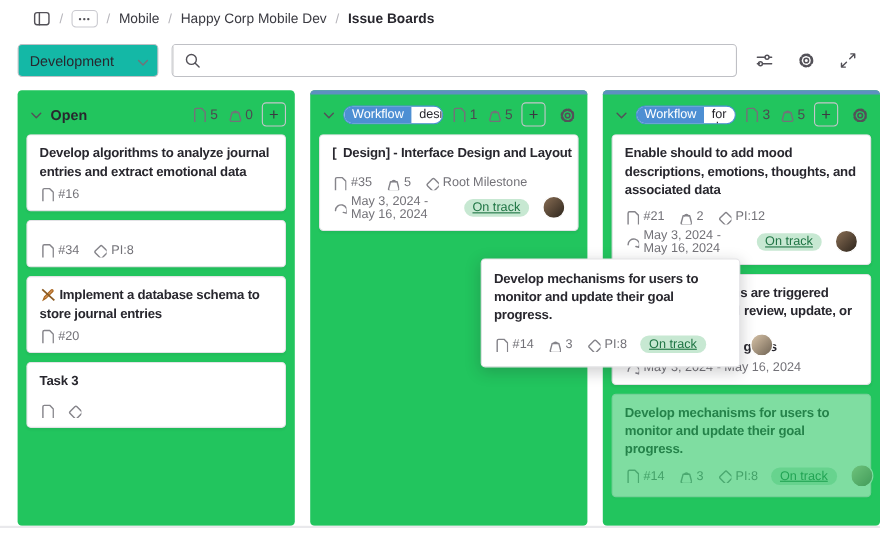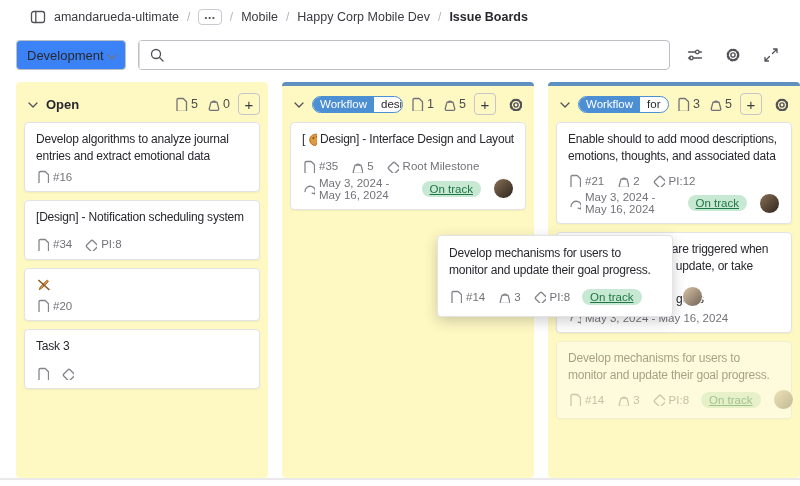--- a/index.html
+++ b/index.html
@@ -155,7 +155,6 @@
           <use href="#ic-sidebar"></use>
         </svg>
       </span>
-    <a class="crumb">amandarueda-ultimate</a>
     <span class="sep">/</span>
     <button class="ellipsis-btn">•••</button>
     <span class="sep">/</span>

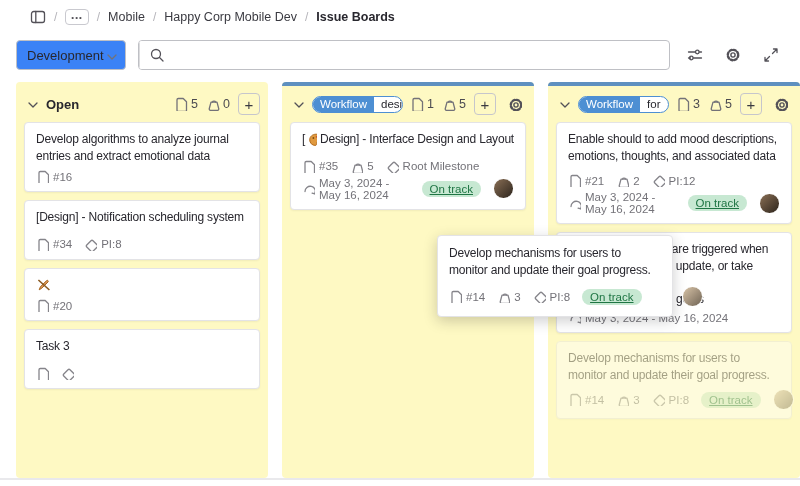--- a/index.html
+++ b/index.html
@@ -26,7 +26,7 @@
 
   
   .toolbar { display:flex; align-items:center; gap:12px; margin:6px 16px 0; }
-  .board-select { width:110px; height:30px; border:1px solid #bfc0c5; border-radius:4px; background:#3b82f6;
+  .board-select { width:128px; height:30px; border:1px solid #bfc0c5; border-radius:4px; background:#14b8a6;
     display:flex; align-items:center; justify-content:space-between; padding:0 8px 0 10px;
     font-size:13px; color:#28272e; cursor:pointer; }
   .board-select .chev { color:#737278; }

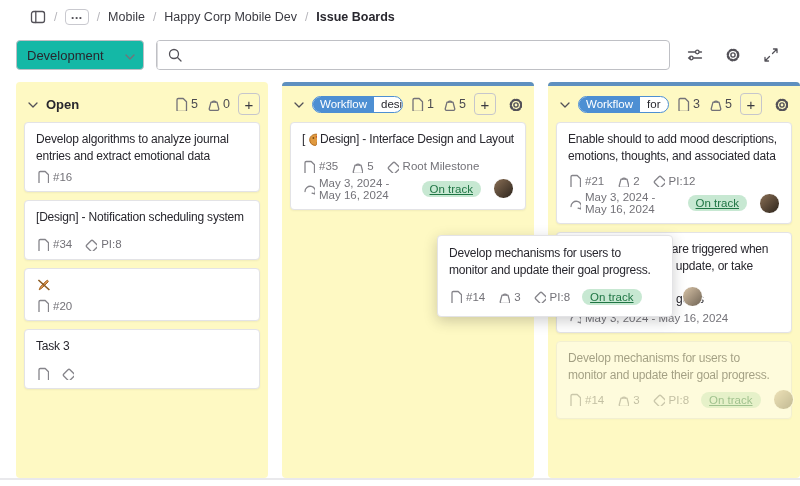--- a/index.html
+++ b/index.html
@@ -42,7 +42,7 @@
 
   
   .board { display:flex; gap:14px; margin:12px 16px 0; height:396px; }
-  .column { width:252px; flex:none; background:#fef9c3; border-radius:4px; display:flex; flex-direction:column; }
+  .column { width:252px; flex:none; background:#22c55e; border-radius:4px; display:flex; flex-direction:column; }
   .col-top { height:4px; border-radius:4px 4px 0 0; flex:none; }
   .column.accent .col-top { background:#5e90c0; }
   .col-header { display:flex; align-items:center; gap:7px; padding:7px 8px 7px 9px; flex:none; }

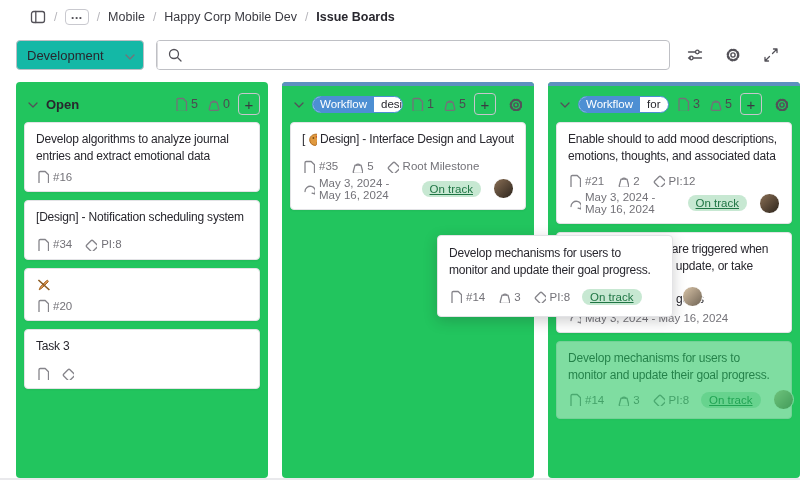--- a/index.html
+++ b/index.html
@@ -65,7 +65,7 @@
   .cards { padding:0 8px 8px; display:flex; flex-direction:column; gap:8px; overflow:hidden; }
   .card { background:#fff; border:1px solid #e3e3e6; border-radius:4px; padding:8px 11px;
     box-shadow:0 1px 2px rgba(31,30,36,.06); cursor:pointer; }
-  .card-title { font-size:12px; font-weight:400; line-height:1.38; letter-spacing:-0.2px; color:#28272e; }
+  .card-title { font-size:12px; font-weight:700; line-height:1.38; letter-spacing:-0.2px; color:#28272e; }
   .title-flex { display:flex; align-items:center; gap:3px; white-space:nowrap; }
   .meta-row { display:flex; align-items:center; gap:12px; margin-top:6px; color:#737278; font-size:11.5px; }
   .meta { display:inline-flex; align-items:center; gap:4px; }

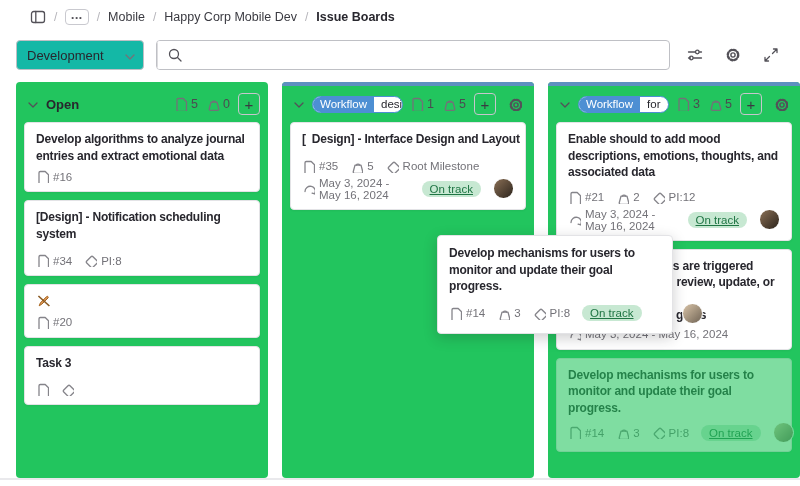--- a/index.html
+++ b/index.html
@@ -236,7 +236,6 @@
           </div>
         </article>
         <article class="card">
-          <div class="card-title">[Design] - Notification scheduling system</div>
           <div class="meta-row" style="margin-top:12px;">
             <span class="meta">
                 <svg class="ic i13">

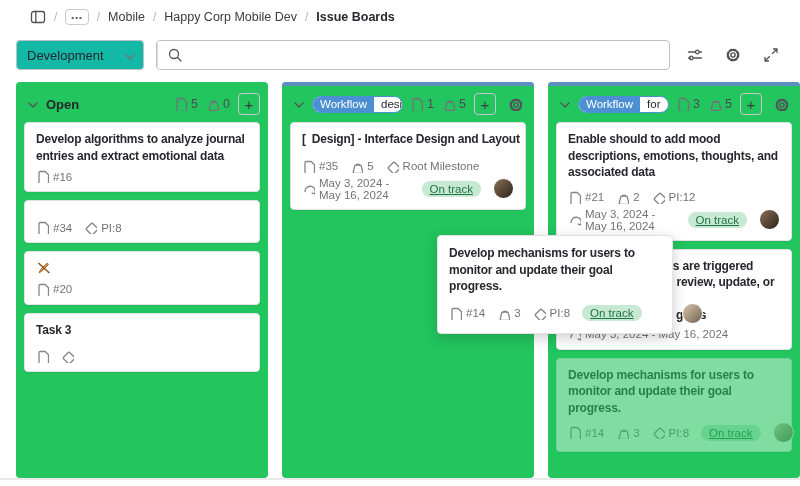--- a/index.html
+++ b/index.html
@@ -255,7 +255,7 @@
           <div class="card-title">
             <svg class="i14 inline-ic">
                 <use href="#ic-brushoff"></use>
-              </svg>
+              </svg><span>Implement a database schema to store journal entries</span>
           </div>
           <div class="meta-row">
             <span class="meta">

